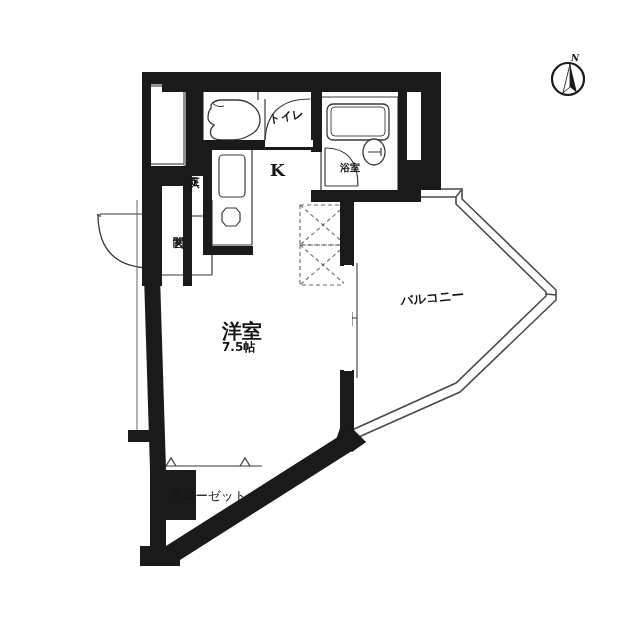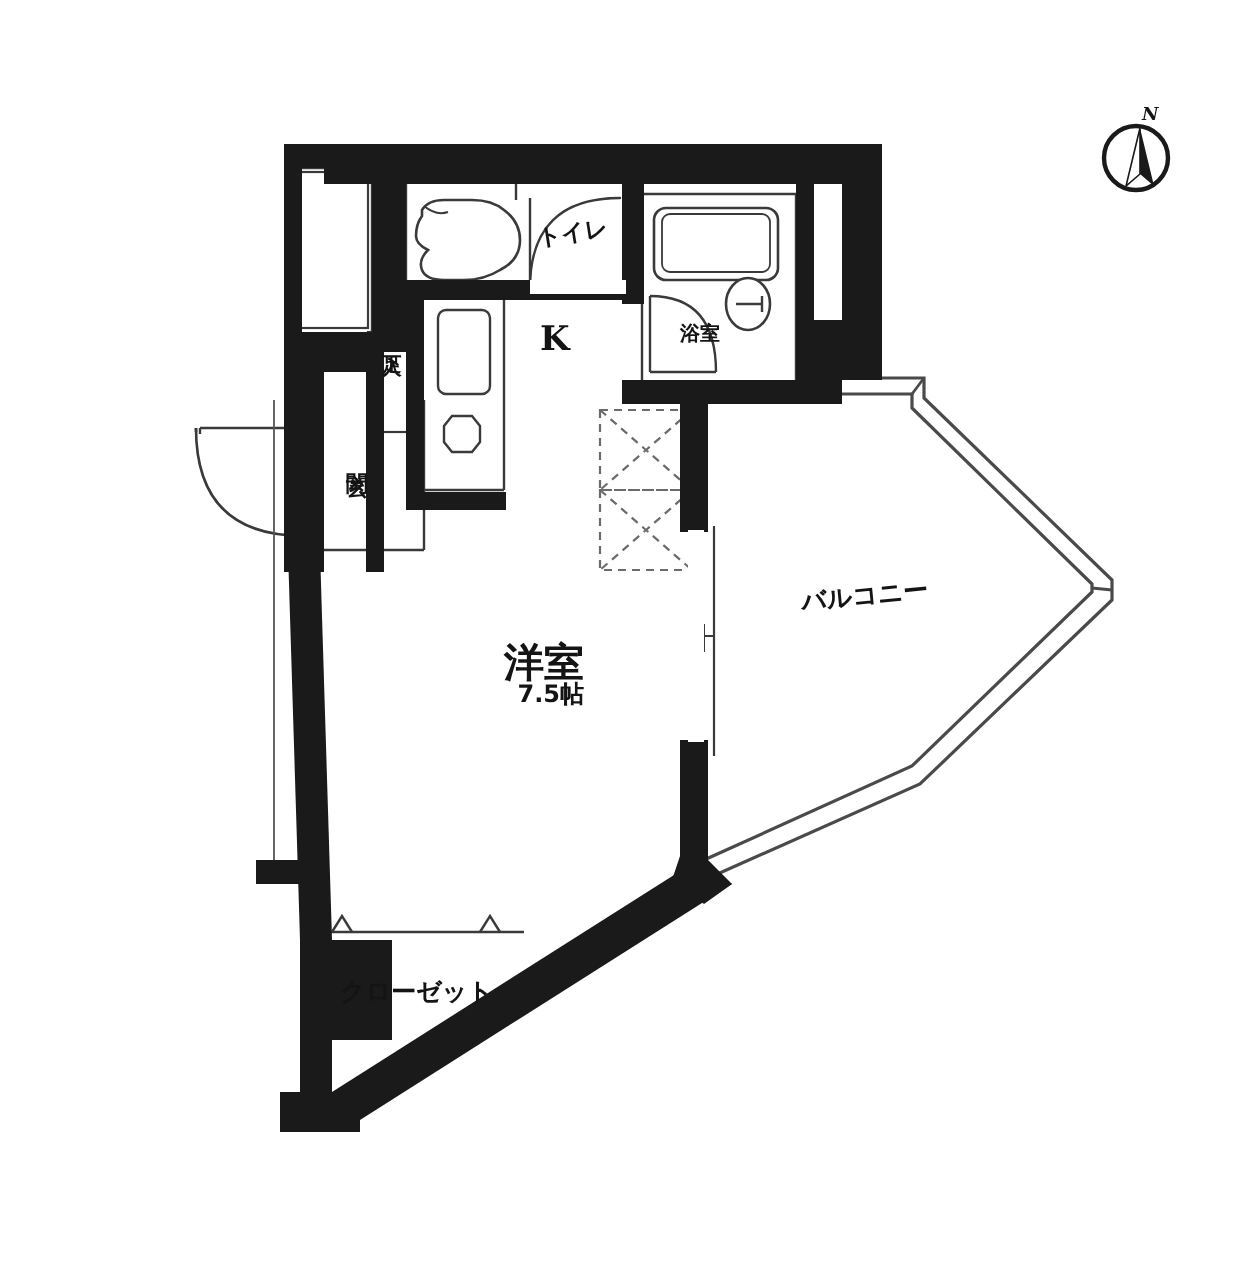--- a/index.html
+++ b/index.html
@@ -43,7 +43,7 @@
   .room-main {
     font-size: 20px;
     font-weight: 600;
-    text-align: right;
+    text-align: left;
   }
   .room-main .area {
     display: block;

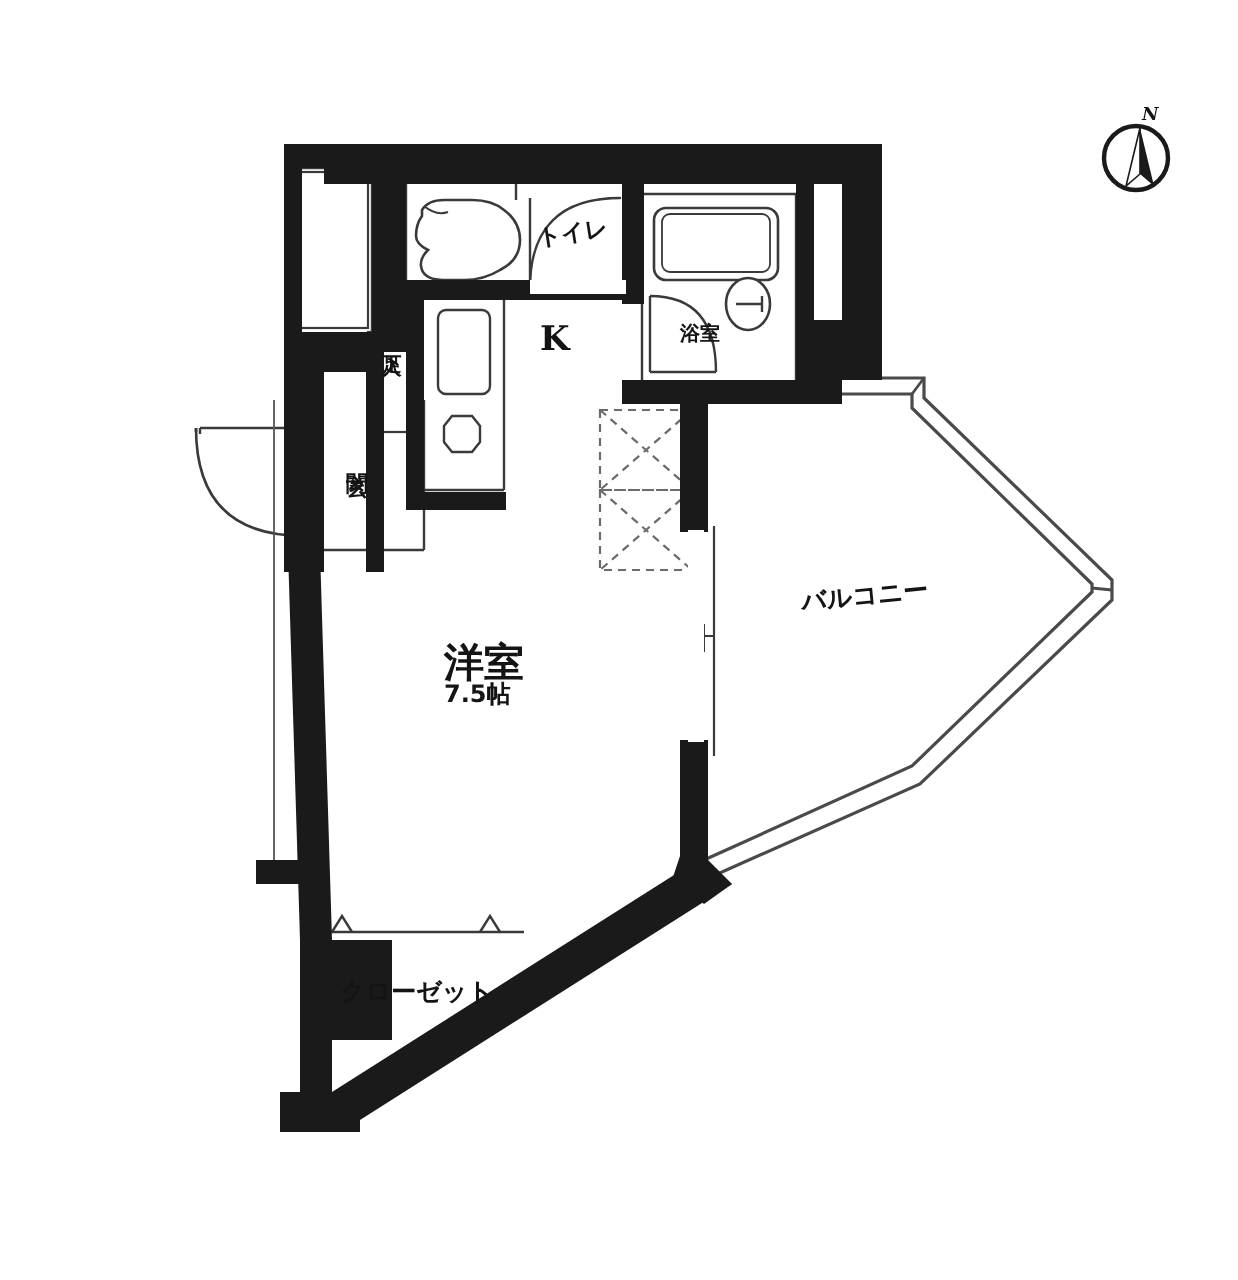--- a/index.html
+++ b/index.html
@@ -64,7 +64,7 @@
   }
   .lbl-closet {
     font-size: 12.5px;
-    font-weight: 700;
+    font-weight: 400;
     text-align: right;
   }
   .lbl-toilet {

